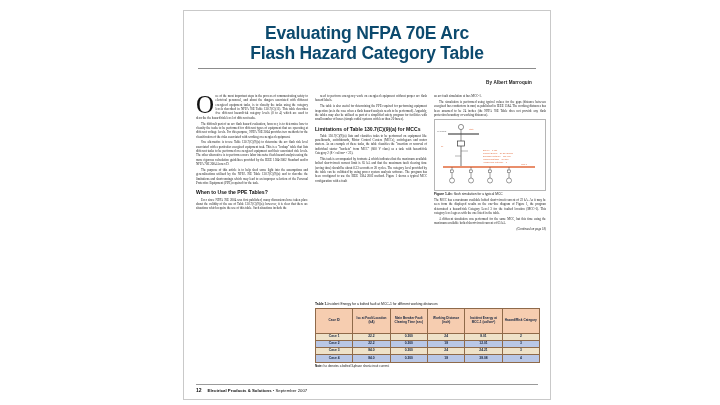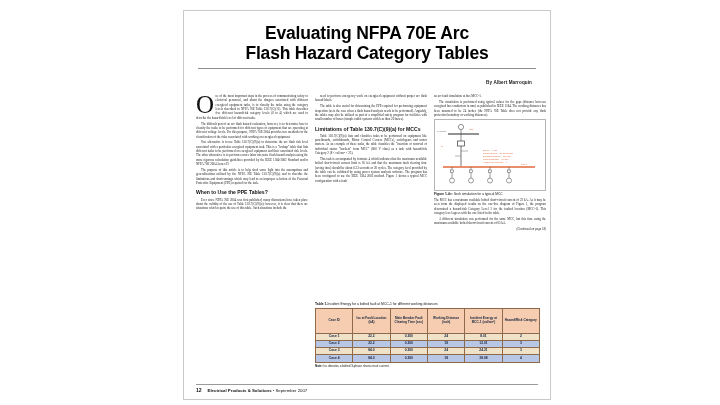--- a/index.html
+++ b/index.html
@@ -40,7 +40,7 @@
     font-size: 17.5px;
     line-height: 20px;
     letter-spacing: -0.2px;
-    color: #000000;
+    color: #0c4a6e;
   }
   .byline-row {
     margin-top: 5px;

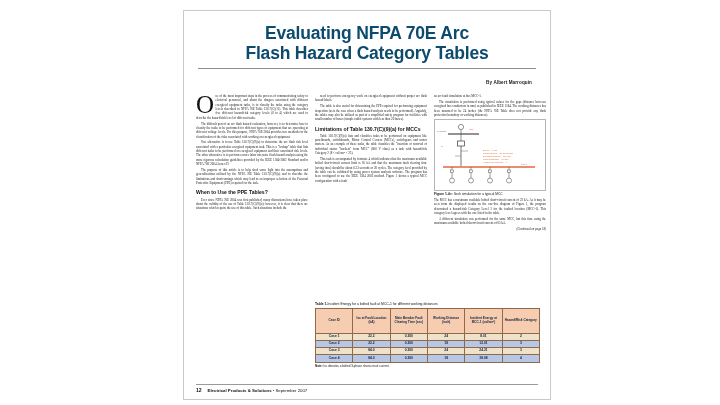--- a/index.html
+++ b/index.html
@@ -205,7 +205,7 @@
 
     <div class="title-block">
       <div class="title-line">Evaluating NFPA 70E Arc</div>
-      <div class="title-line">Flash Hazard Category Tables</div>
+      <div class="title-line">Flash Hazard Category Table</div>
       <div class="byline-row">
         <span class="byline">By Albert Marroquin</span>
       </div>

